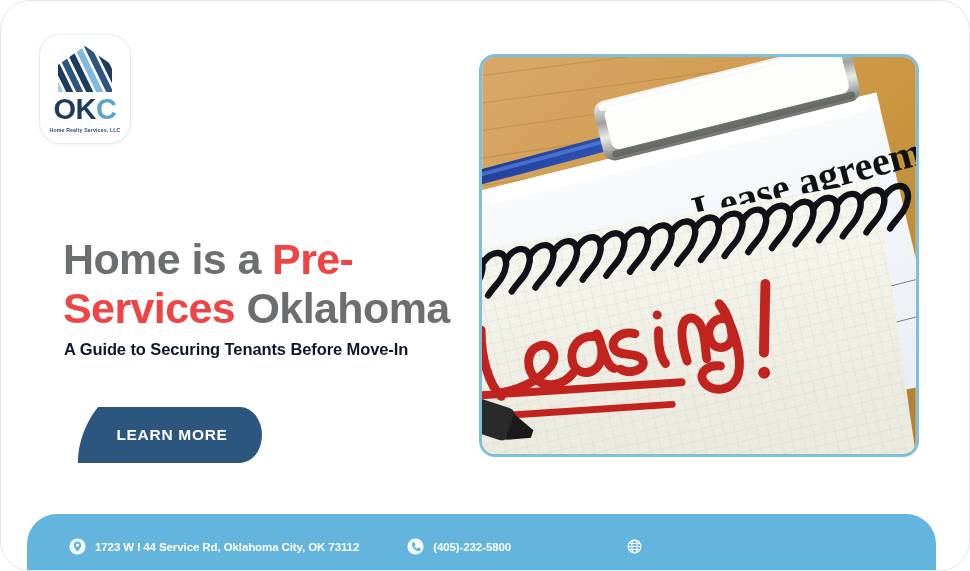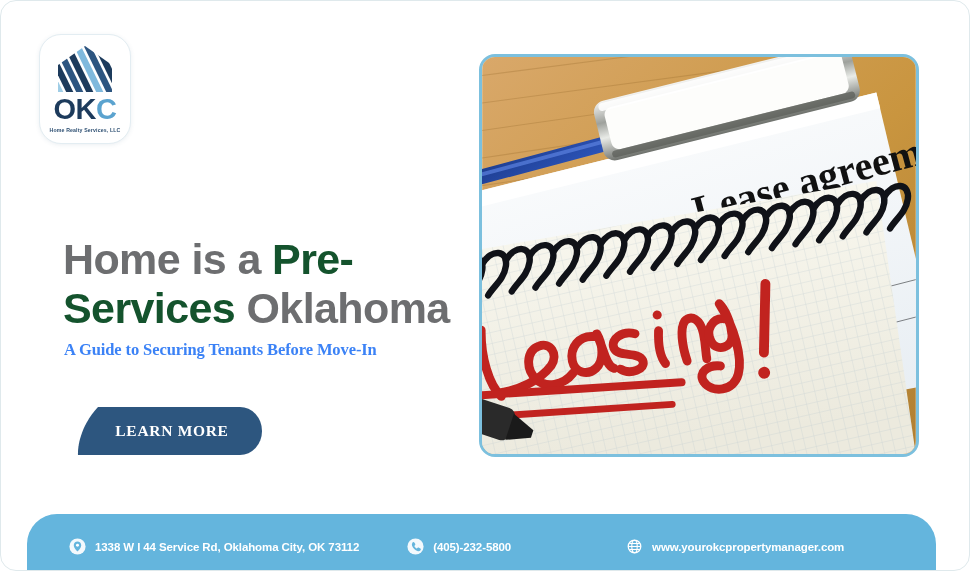--- a/index.html
+++ b/index.html
@@ -16,7 +16,7 @@
     height: 571px;
     background: #ffffff;
     border: 1px solid #dfe9ec;
-    border-radius: 16px;
+    border-radius: 30px;
     box-sizing: border-box;
     overflow: hidden;
   }

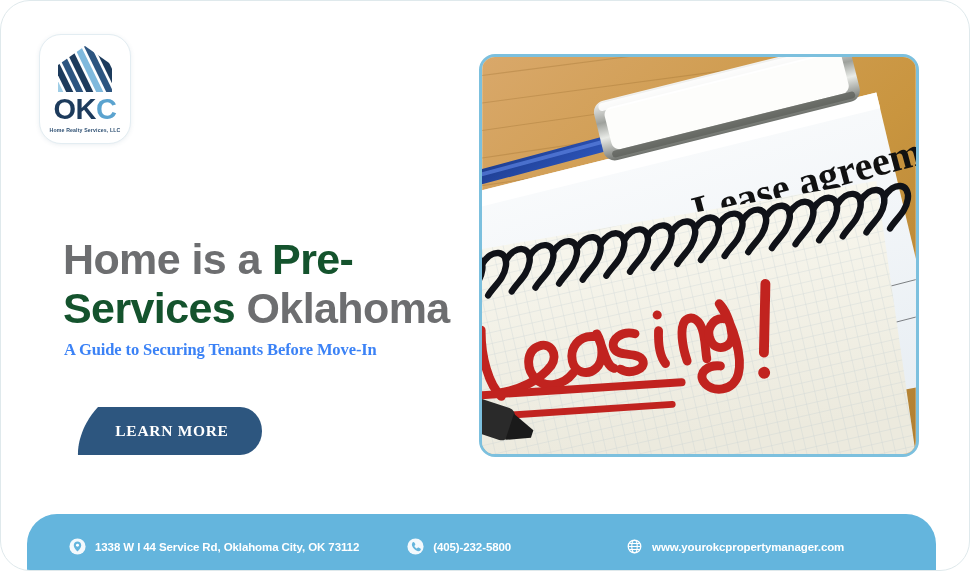--- a/index.html
+++ b/index.html
@@ -70,7 +70,7 @@
     color: #6d6e70;
     letter-spacing: -0.6px;
   }
-  .headline .hl-accent { color: #14532d; }
+  .headline .hl-accent { color: #ef4444; }
 
   .subhead {
     position: absolute;

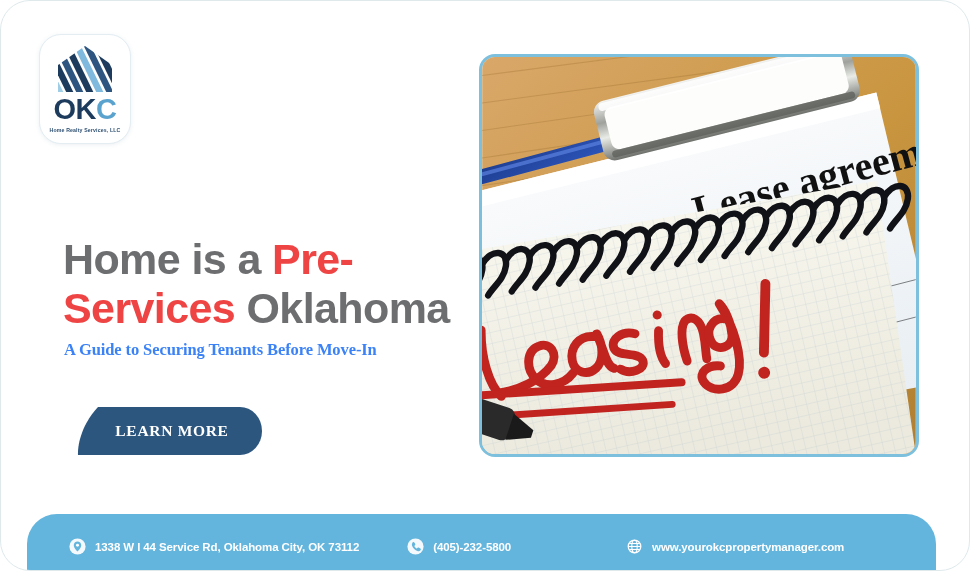--- a/index.html
+++ b/index.html
@@ -78,10 +78,9 @@
     top: 339px;
     font-size: 16.5px;
     font-weight: bold;
-    color: #3b82f6;
+    color: #0f172a;
     letter-spacing: -0.1px;
     white-space: nowrap;
-    font-family: Liberation Serif, serif;
   }
 
   

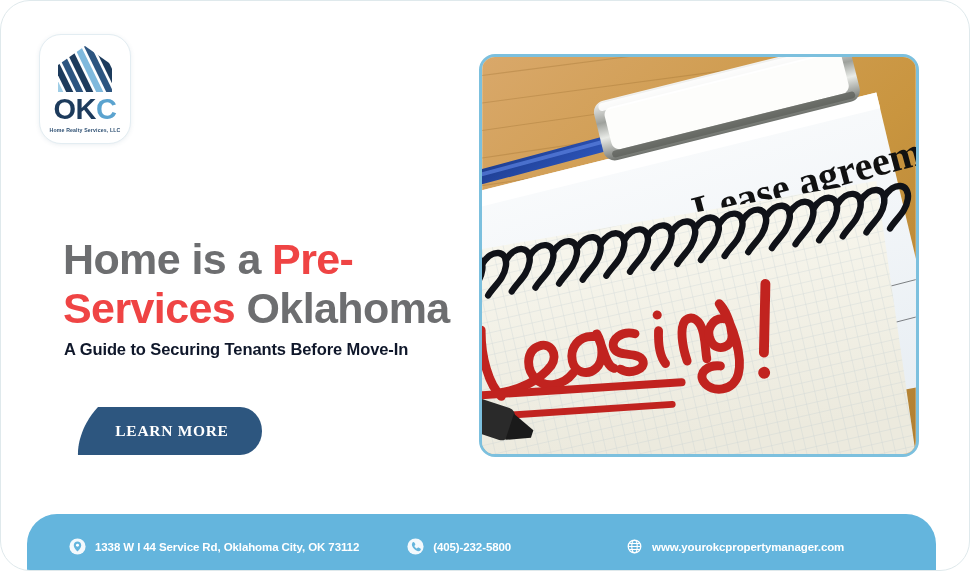--- a/index.html
+++ b/index.html
@@ -89,8 +89,7 @@
     left: 75px;
     top: 406px;
     width: 186px;
-    height: 48px;
-    font-family: Liberation Serif, serif;
+    height: 56px;
   }
   .cta-svg { position: absolute; inset: 0; width: 100%; height: 100%; display: block; }
   .cta-label {

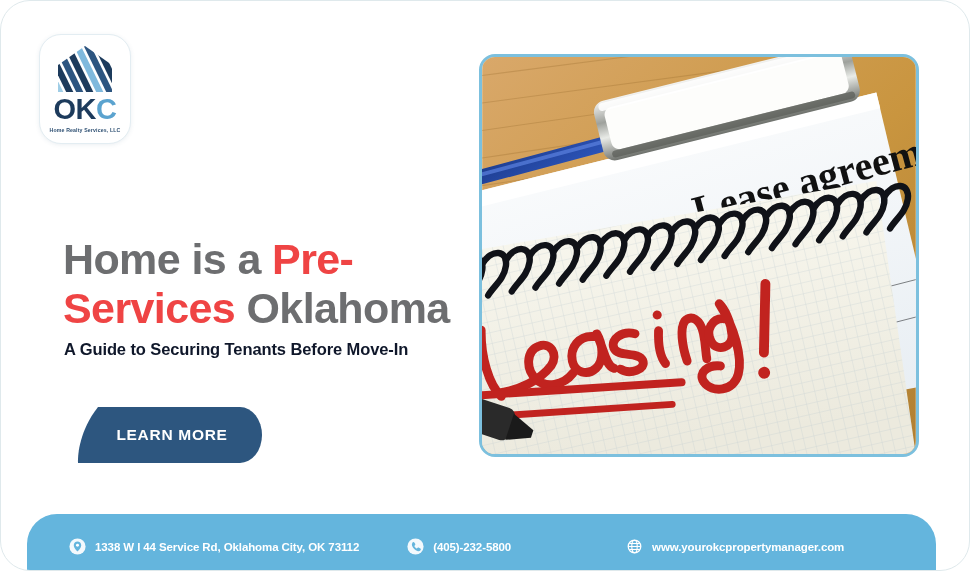--- a/index.html
+++ b/index.html
@@ -329,7 +329,7 @@
         <path d="M10 4.2 c-2.5 0 -4.4 2 -4.4 4.4 c0 3.3 4.4 7.3 4.4 7.3 s4.4 -4 4.4 -7.3 c0 -2.4 -2 -4.4 -4.4 -4.4 z" fill="#64b5dd"></path>
         <circle cx="10" cy="8.6" r="1.75" fill="#ffffff"></circle>
       </svg>
-      <span>1338 W I 44 Service Rd, Oklahoma City, OK 73112</span>
+      <span>1723 W I 44 Service Rd, Oklahoma City, OK 73112</span>
     </div>
 
     <div class="f-item f-phone">

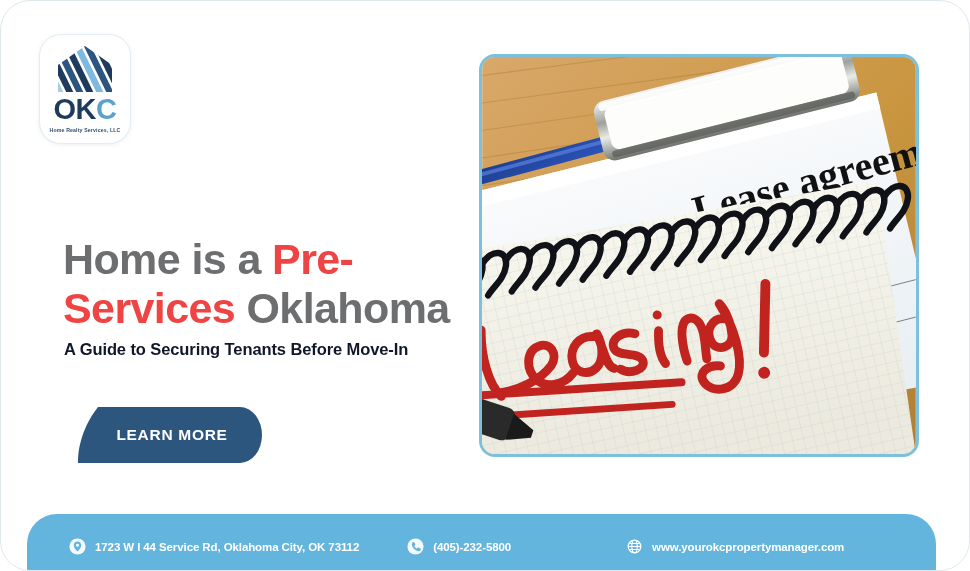--- a/index.html
+++ b/index.html
@@ -346,7 +346,6 @@
         <ellipse cx="10" cy="10" rx="3.2" ry="7.4" fill="none" stroke="#ffffff" stroke-width="1.3"></ellipse>
         <path d="M2.8 10 H17.2 M3.9 6.4 H16.1 M3.9 13.6 H16.1" stroke="#ffffff" stroke-width="1.3" fill="none"></path>
       </svg>
-      <span>www.yourokcpropertymanager.com</span>
     </div>
 
   </div>

